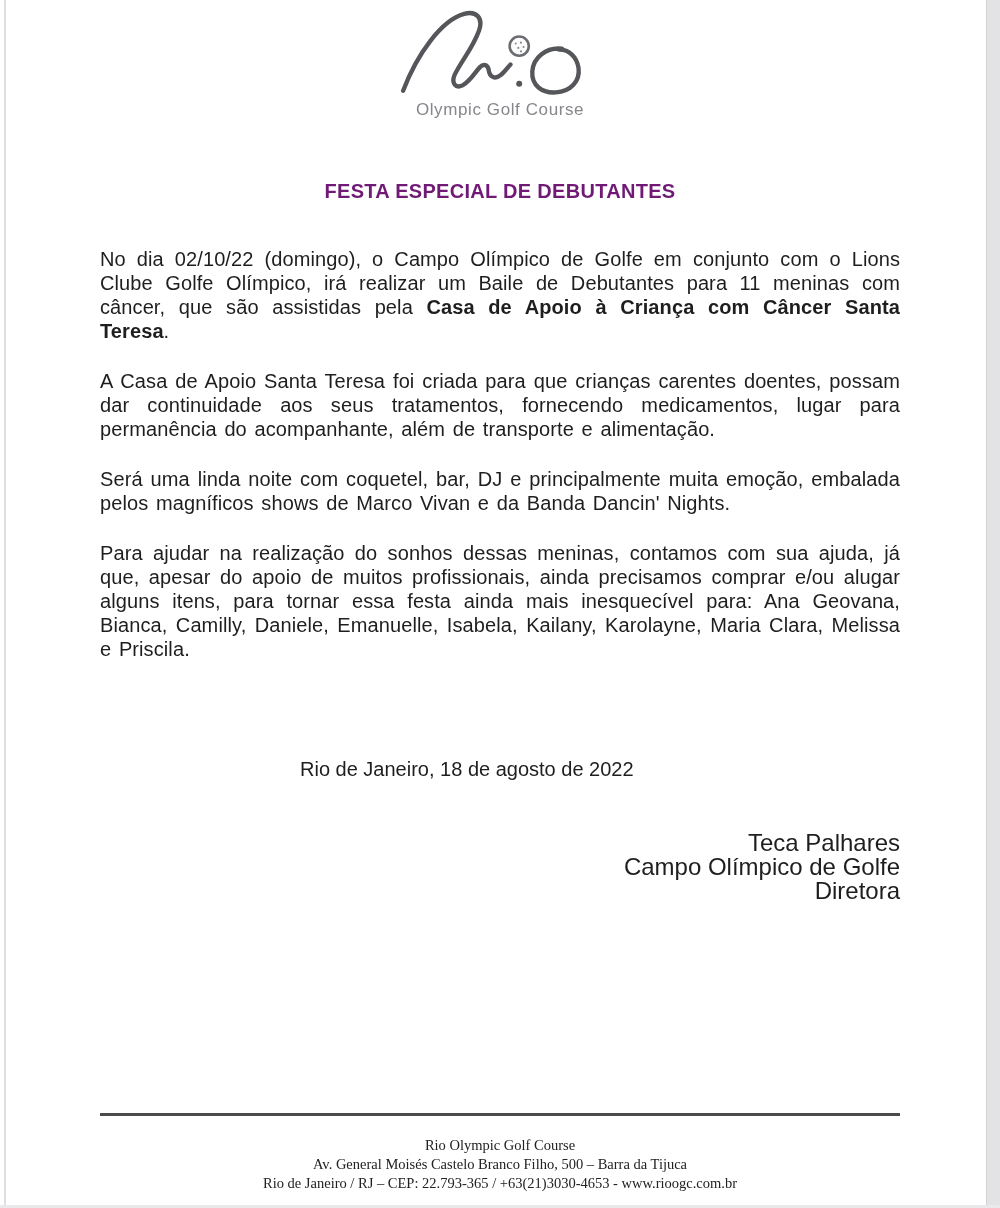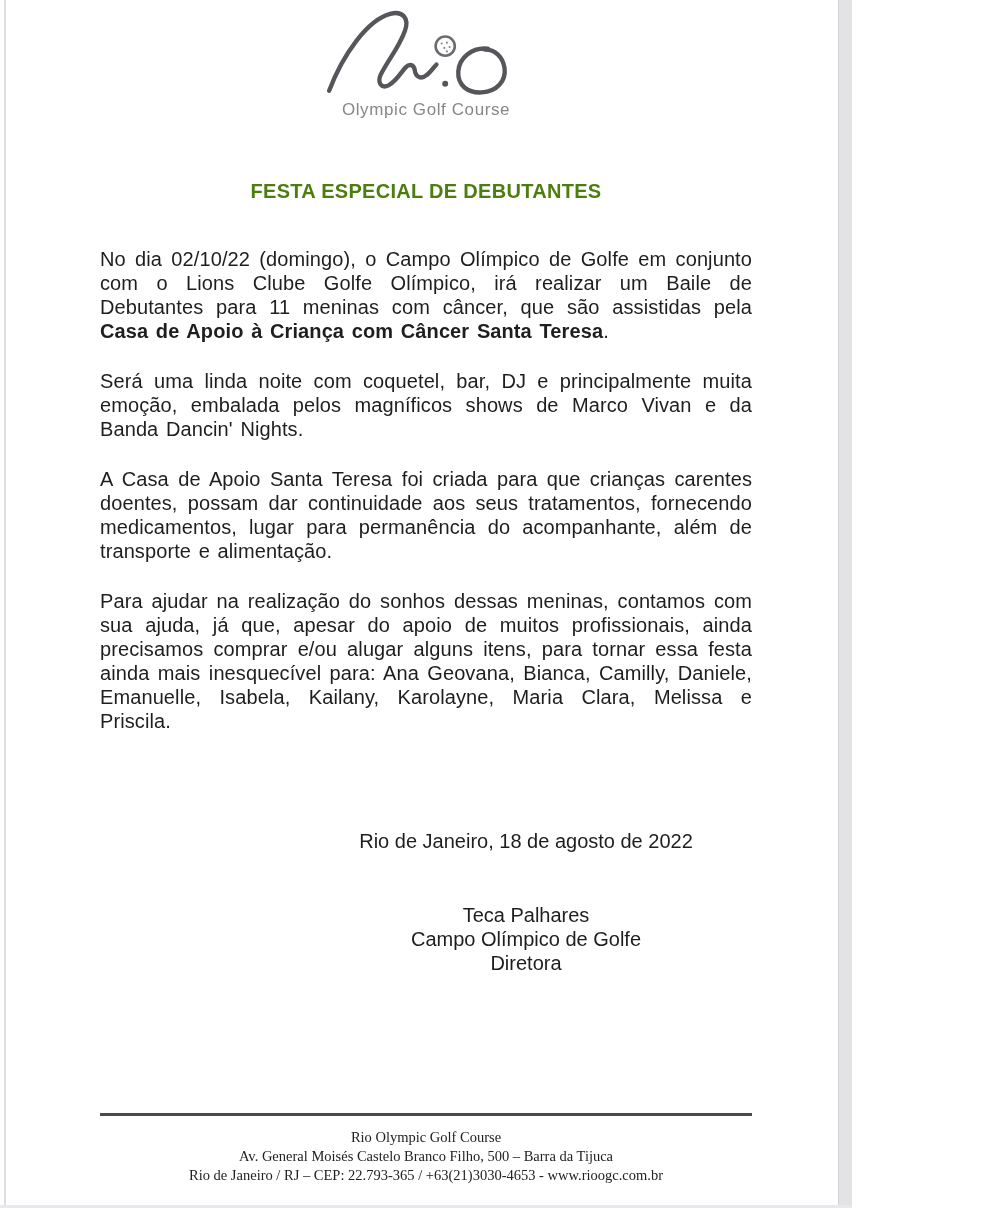--- a/index.html
+++ b/index.html
@@ -5,7 +5,7 @@
   html, body { margin: 0; padding: 0; background: #fff; }
   .page {
     position: relative;
-    width: 852px;
+    width: 1000px;
     height: 1208px;
     background: #ffffff;
     overflow: hidden;

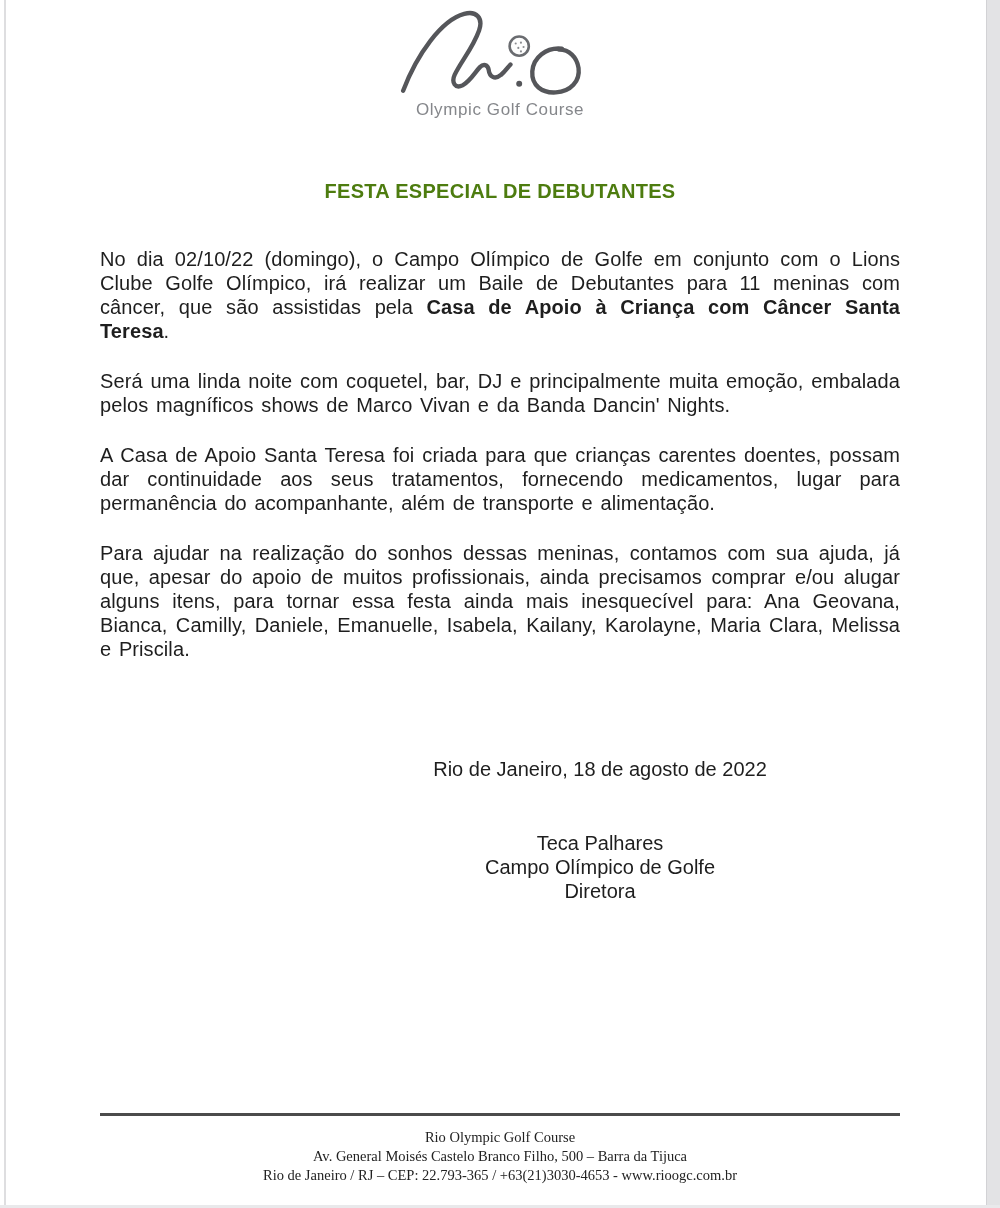--- a/index.html
+++ b/index.html
@@ -49,7 +49,7 @@
     font-size: 20px;
     font-weight: 700;
     letter-spacing: 0.3px;
-    color: #4d7c0f;
+    color: #701a75;
   }
   .para {
     margin: 26px 0 0 0;

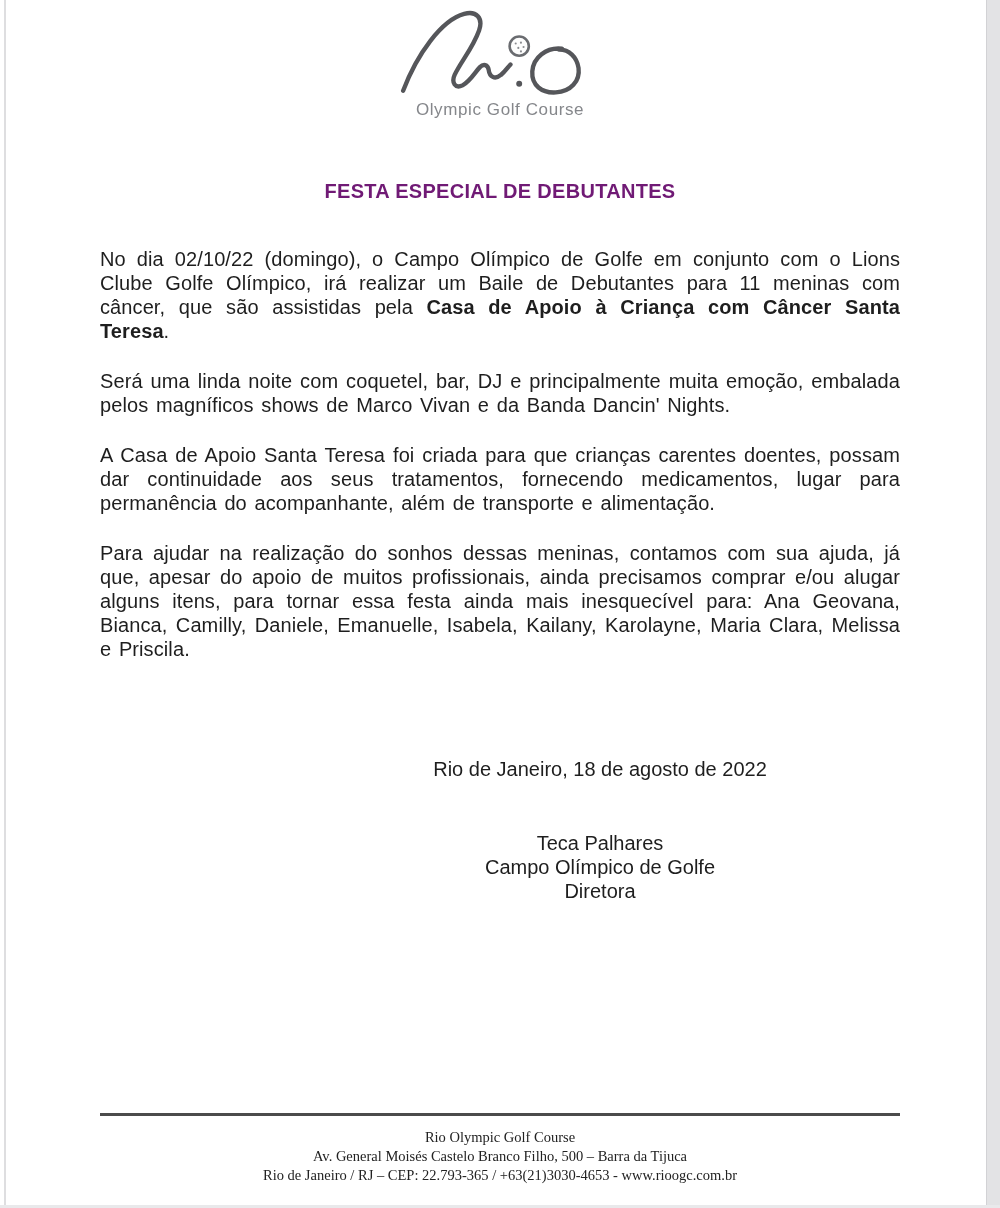--- a/index.html
+++ b/index.html
@@ -131,9 +131,9 @@
 
     <p class="para"><span>No dia 02/10/22 (domingo), o Campo Olímpico de Golfe em conjunto com o Lions Clube Golfe Olímpico, irá realizar um Baile de Debutantes para 11 meninas com câncer, que são assistidas pela </span><b>Casa de Apoio à Criança com Câncer Santa Teresa</b><span>.</span></p>
 
+    <p class="para">A Casa de Apoio Santa Teresa foi criada para que crianças carentes doentes, possam dar continuidade aos seus tratamentos, fornecendo medicamentos, lugar para permanência do acompanhante, além de transporte e alimentação.</p>
+
     <p class="para">Será uma linda noite com coquetel, bar, DJ e principalmente muita emoção, embalada pelos magníficos shows de Marco Vivan e da Banda Dancin' Nights.</p>
-
-    <p class="para">A Casa de Apoio Santa Teresa foi criada para que crianças carentes doentes, possam dar continuidade aos seus tratamentos, fornecendo medicamentos, lugar para permanência do acompanhante, além de transporte e alimentação.</p>
 
     <p class="para">Para ajudar na realização do sonhos dessas meninas, contamos com sua ajuda, já que, apesar do apoio de muitos profissionais, ainda precisamos comprar e/ou alugar alguns itens, para tornar essa festa ainda mais inesquecível para: Ana Geovana, Bianca, Camilly, Daniele, Emanuelle, Isabela, Kailany, Karolayne, Maria Clara, Melissa e Priscila.</p>
 

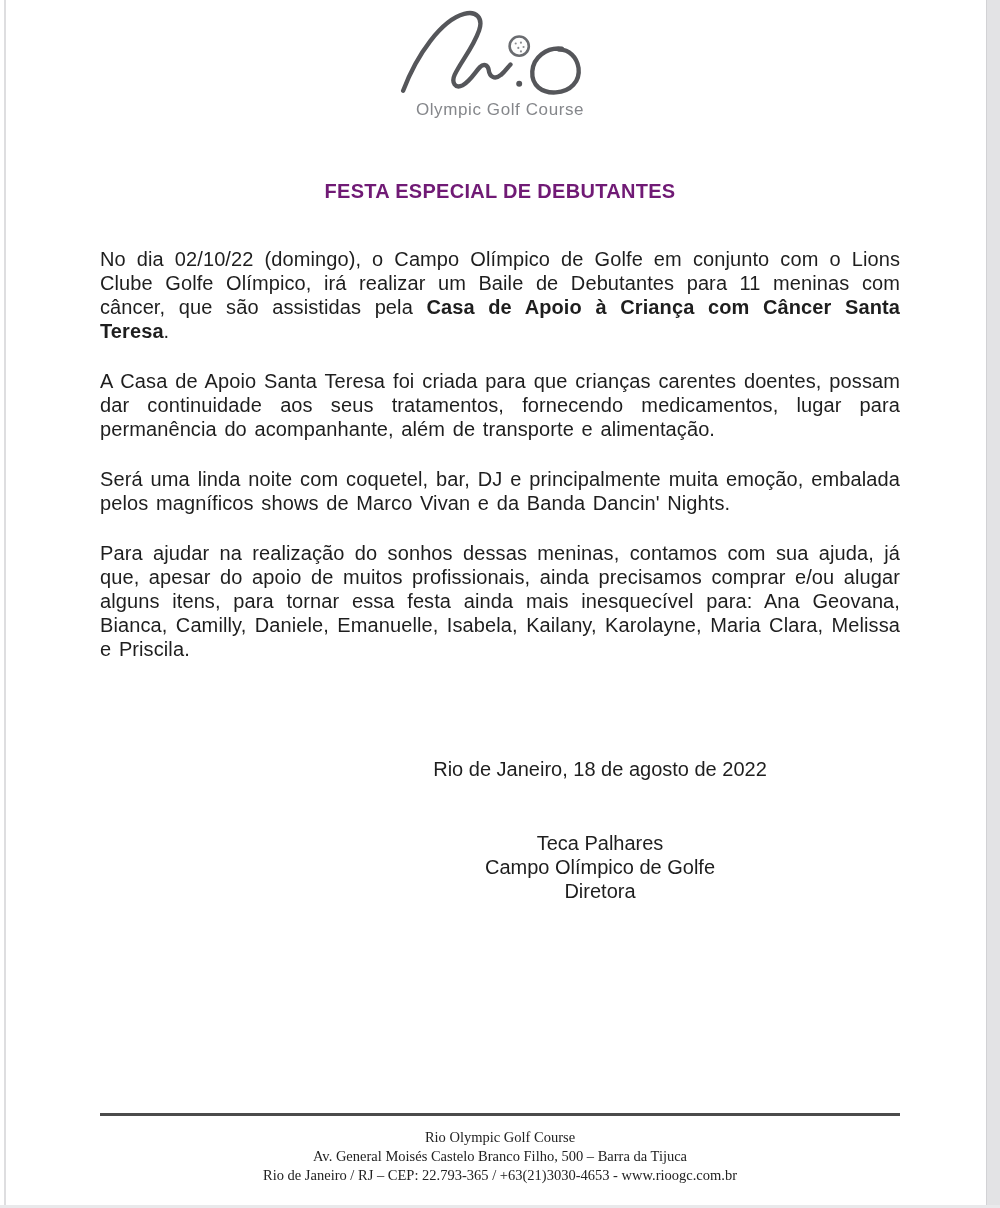--- a/index.html
+++ b/index.html
@@ -66,7 +66,6 @@
     padding-left: 200px;
     font-size: 20px;
     line-height: 24px;
-    text-align: center;
   }
   .signature {
     margin: 50px 0 0 0;

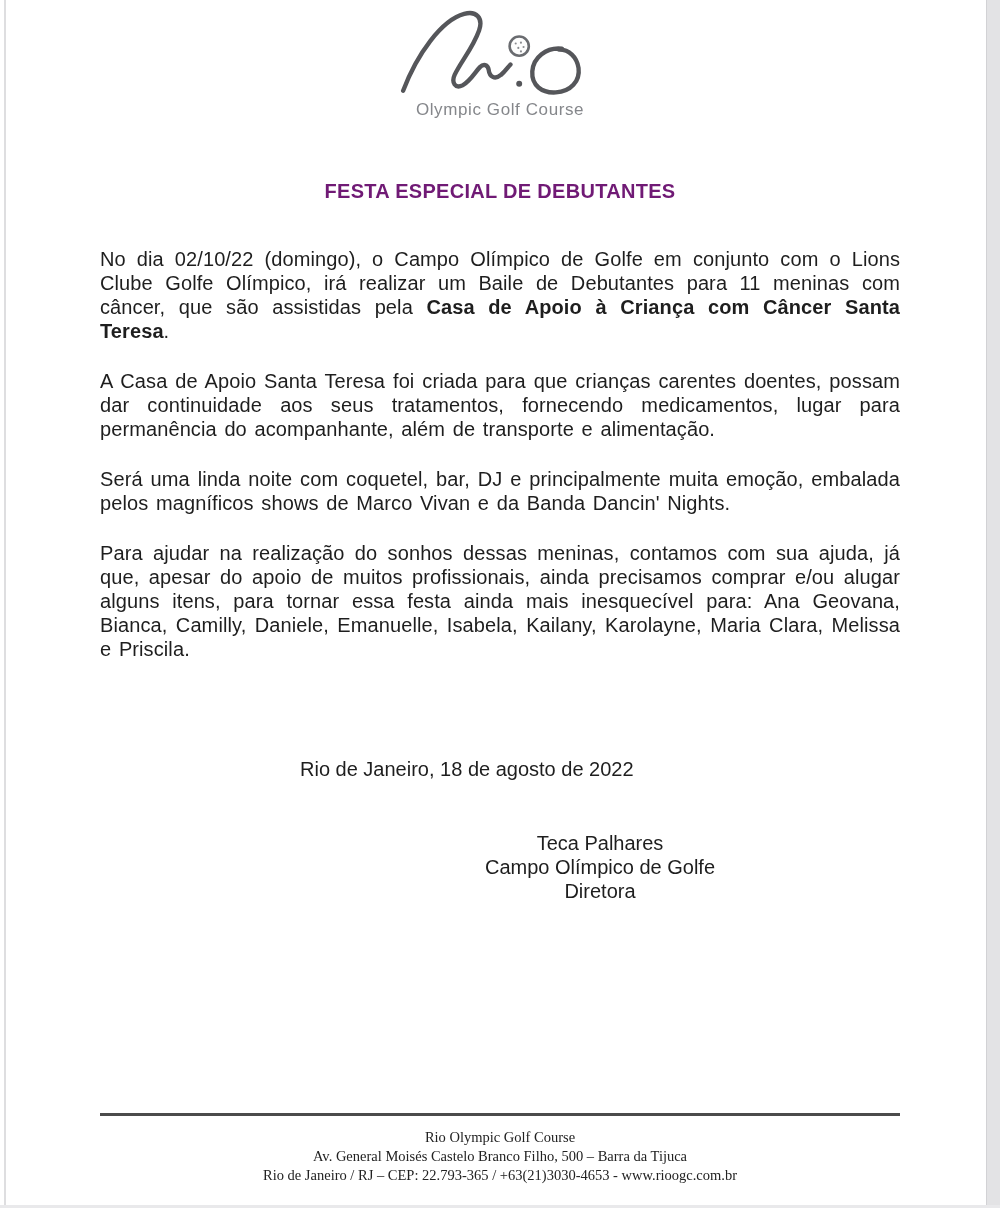--- a/index.html
+++ b/index.html
@@ -70,9 +70,9 @@
   .signature {
     margin: 50px 0 0 0;
     padding-left: 200px;
-    font-size: 20px;
+    font-size: 24px;
     line-height: 24px;
-    text-align: center;
+    text-align: right;
   }
   .footer {
     position: absolute;

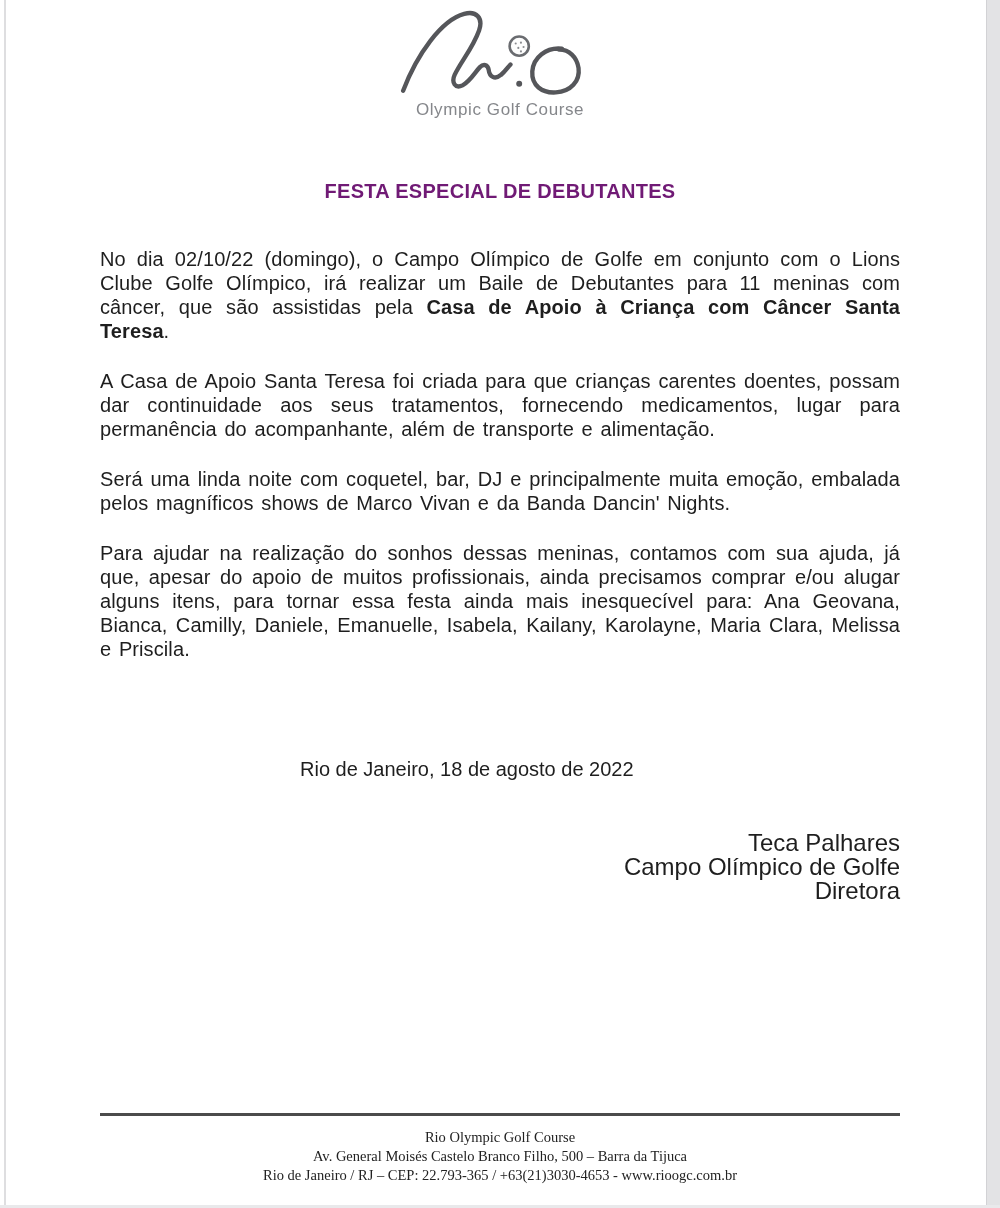--- a/index.html
+++ b/index.html
@@ -87,7 +87,7 @@
     margin: 0;
   }
   .footer-text {
-    margin-top: 12px;
+    margin-top: 20px;
     font-family: "Liberation Serif", "DejaVu Serif", serif;
     font-size: 14.5px;
     line-height: 19px;

